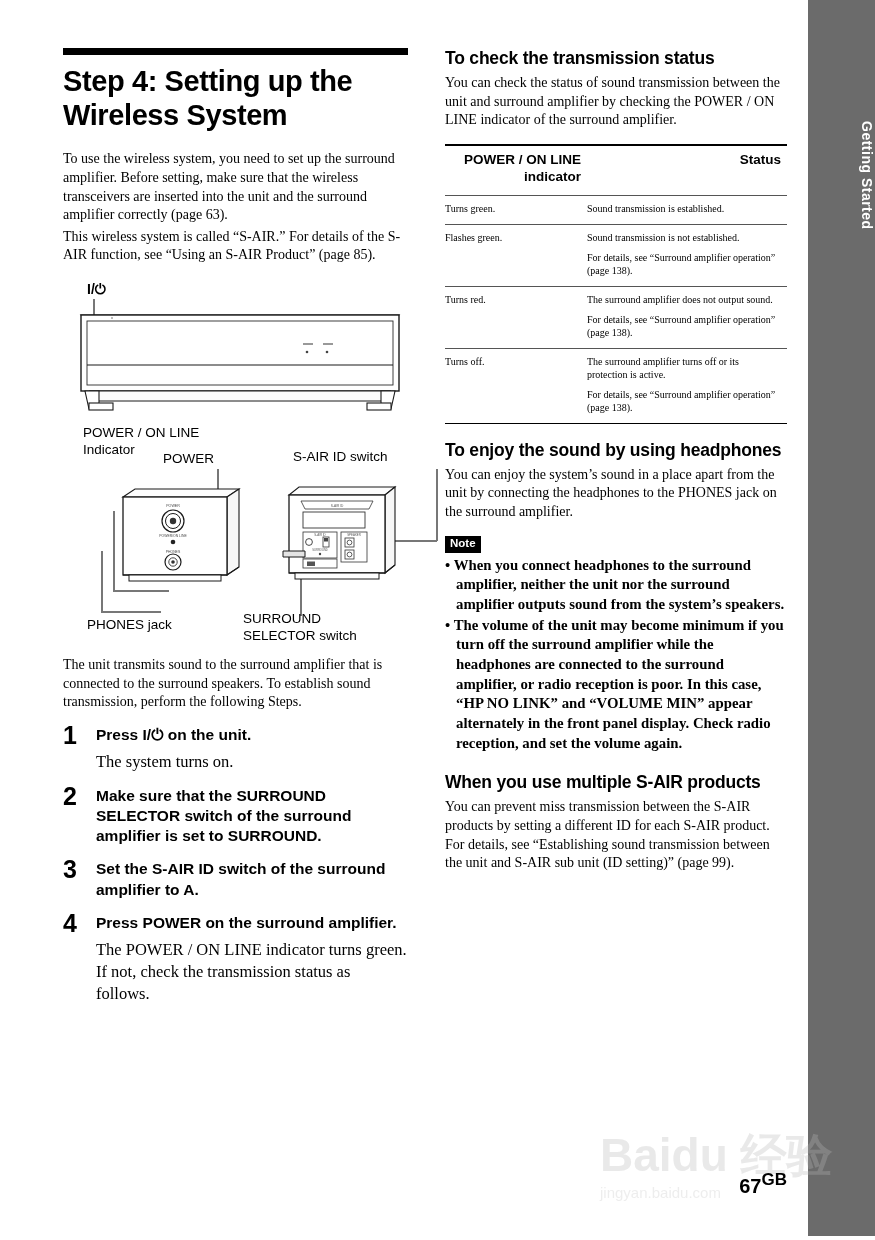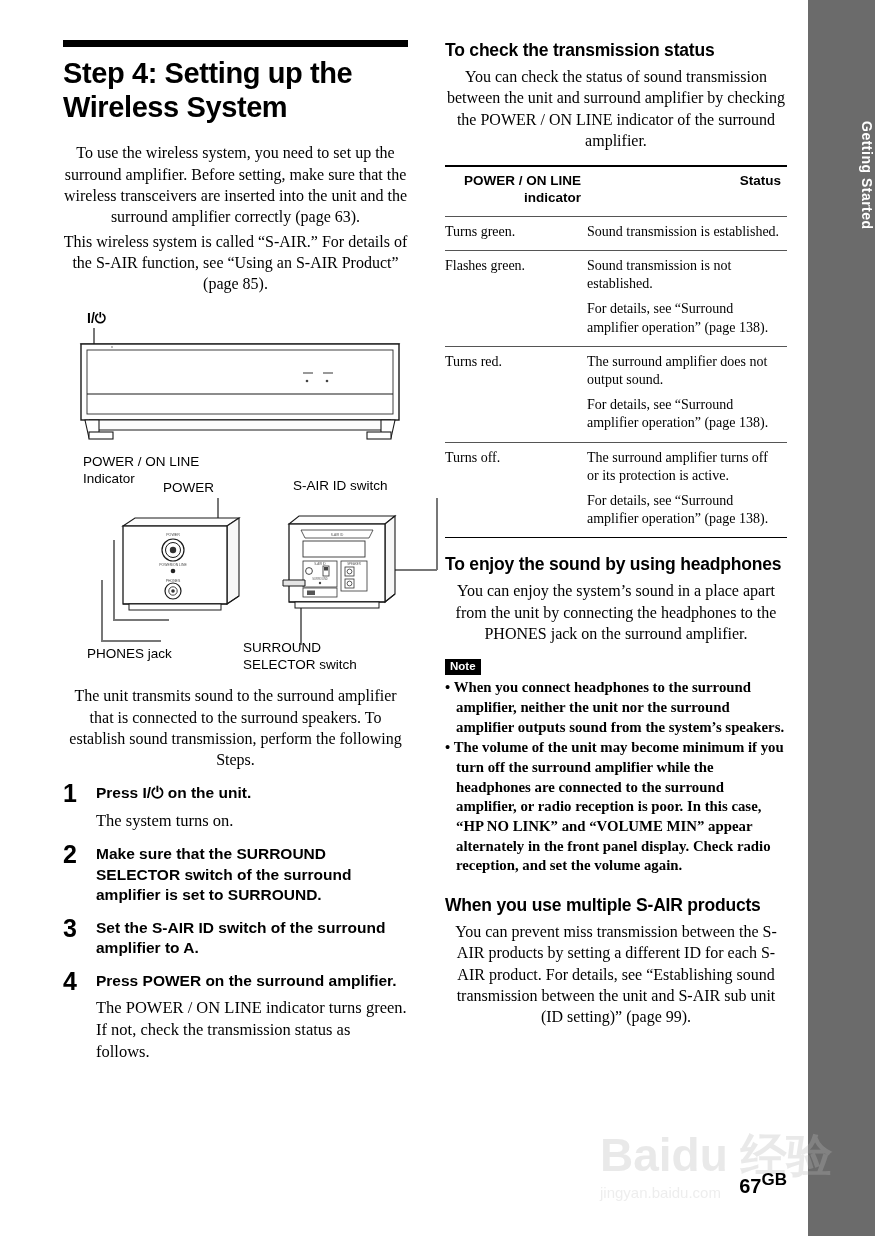--- a/index.html
+++ b/index.html
@@ -40,7 +40,7 @@
   }
 
   
-  .page { position: absolute; inset: 0; }
+  .page { position: absolute; inset: 0; margin-top: 8px; }
   .col-left  { position: absolute; left: 63px;  top: 40px; width: 345px; }
   .col-right { position: absolute; left: 445px; top: 40px; width: 342px; }
 

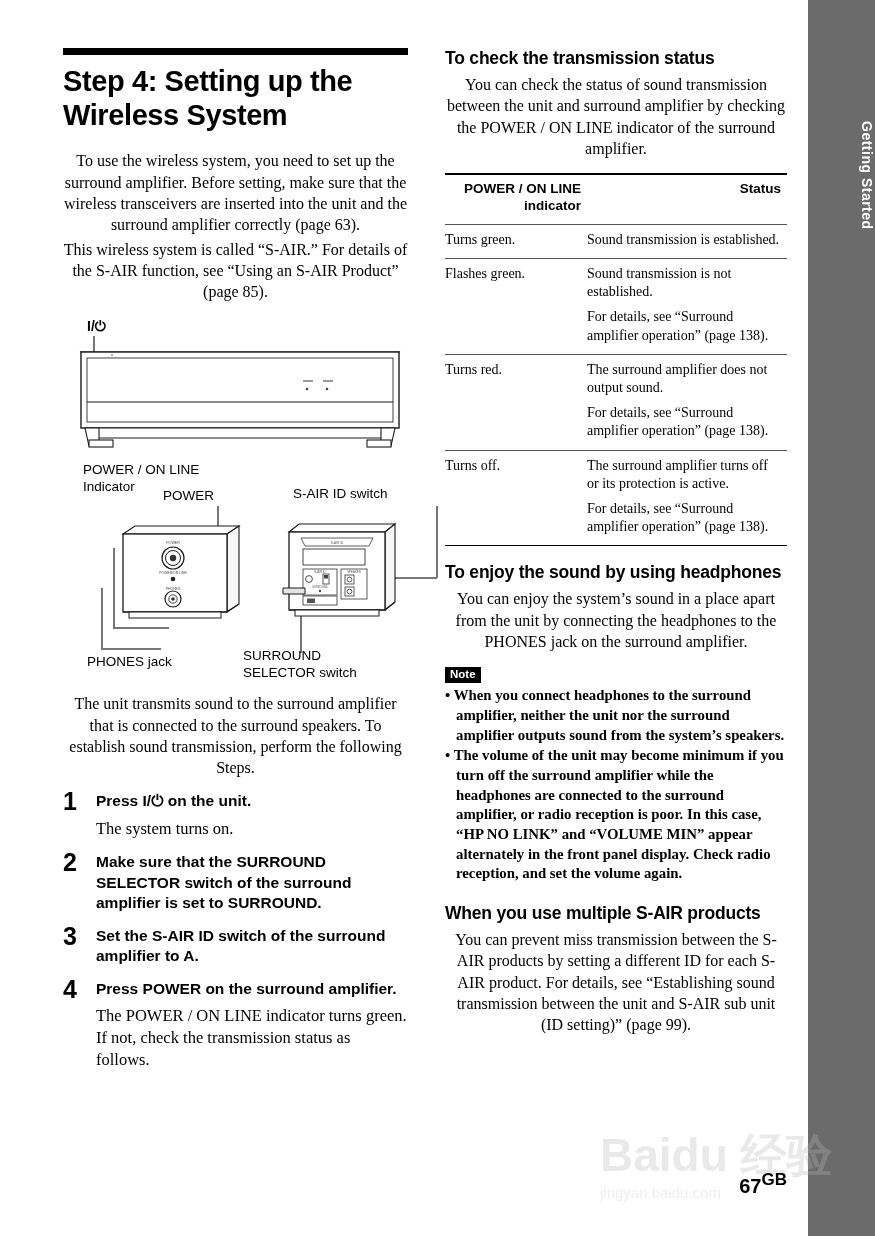--- a/index.html
+++ b/index.html
@@ -67,10 +67,10 @@
     letter-spacing: -0.2px;
   }
   p.body {
-    font-size: 16px;
+    font-size: 14px;
     line-height: 1.33;
     margin: 0 0 3px 0;
-    text-align: center;
+    text-align: left;
   }
   p.body + p.body { margin-top: 0; }
 

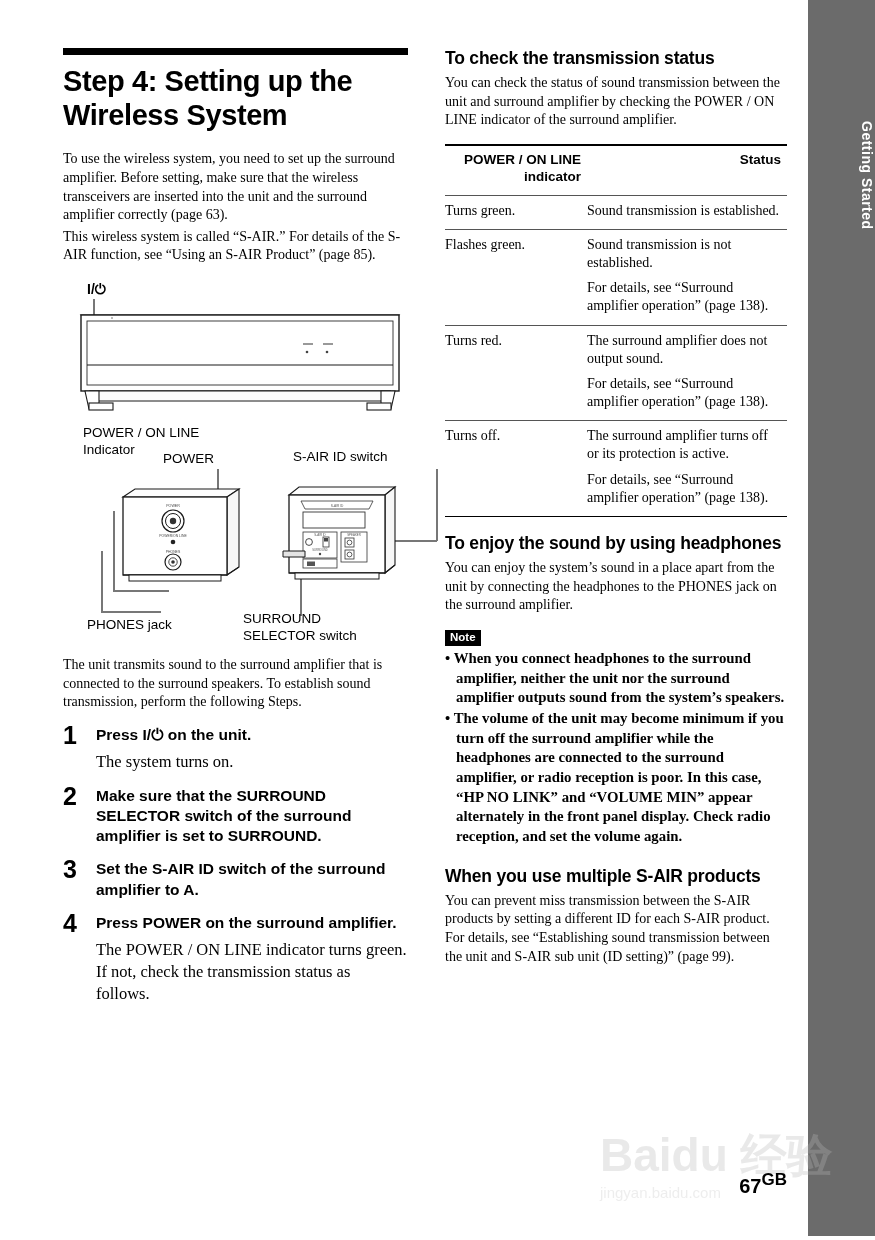--- a/index.html
+++ b/index.html
@@ -117,7 +117,7 @@
     line-height: 1.25;
   }
   table.status td {
-    font-size: 14px;
+    font-size: 10px;
     vertical-align: top;
     padding: 6px 6px 9px 0;
     border-bottom: 1.2px solid #555;

